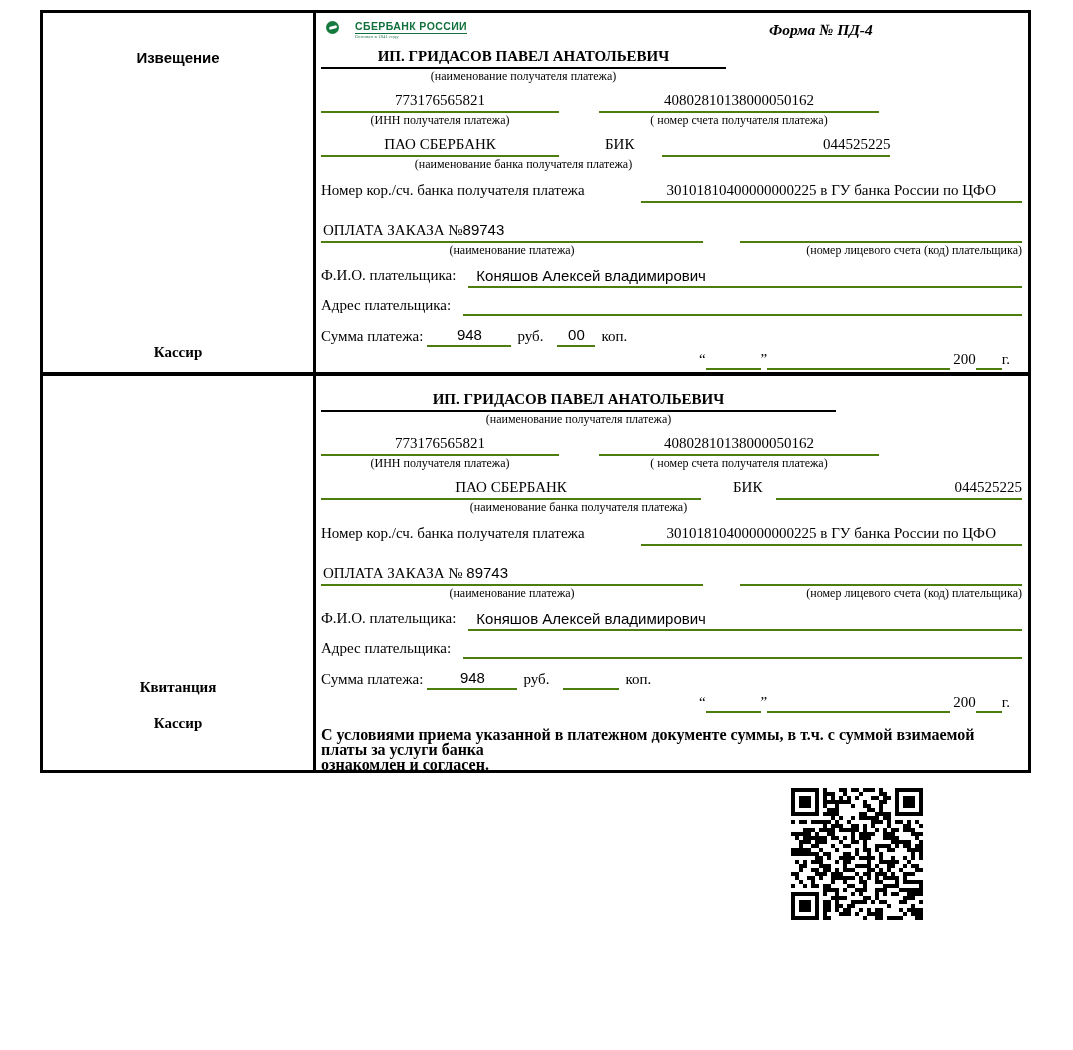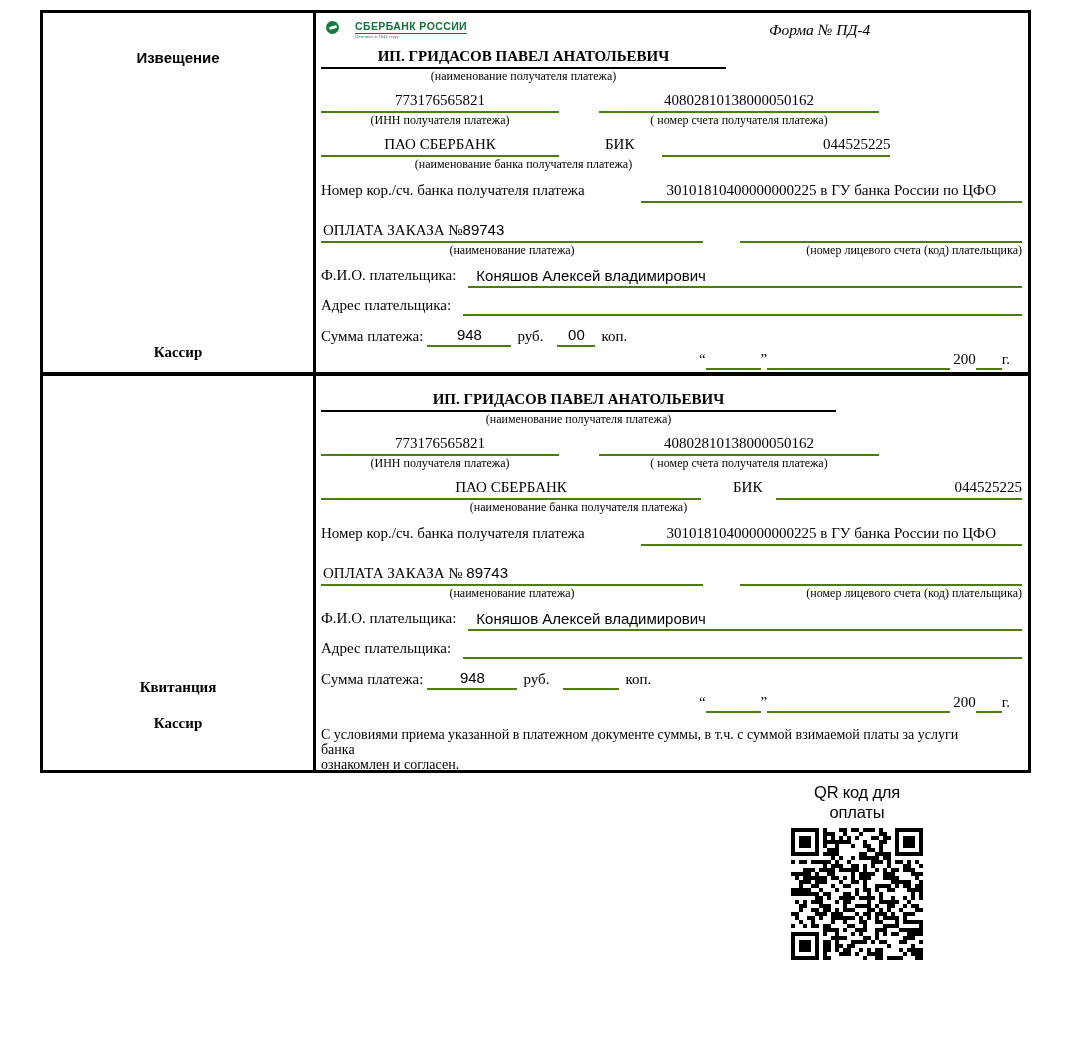--- a/index.html
+++ b/index.html
@@ -31,7 +31,7 @@
   .sber-disc::after{content:"";position:absolute;left:3px;top:5px;width:8px;height:3px;background:#fff;border-radius:2px;transform:rotate(-14deg)}
   .sber-name{font-family:"Liberation Sans",sans-serif;font-size:10.5px;font-weight:bold;color:#11713c;border-bottom:1.5px solid #11713c;letter-spacing:.4px;line-height:13px;white-space:nowrap}
   .sber-tag{font-size:5px;line-height:6px;color:#2a7d4f;white-space:nowrap;overflow:hidden}
-  .form-no{position:absolute;left:448px;top:2px;font-weight:normal;font-style:italic;font-size:15.5px;white-space:nowrap}
+  .form-no{position:absolute;left:448px;top:2px;font-weight:bold;font-style:italic;font-size:15.5px;white-space:nowrap}
 
   
   .recv{width:405px;text-align:center;border-bottom:2px solid #000;font-weight:bold;font-size:15px;line-height:21px}

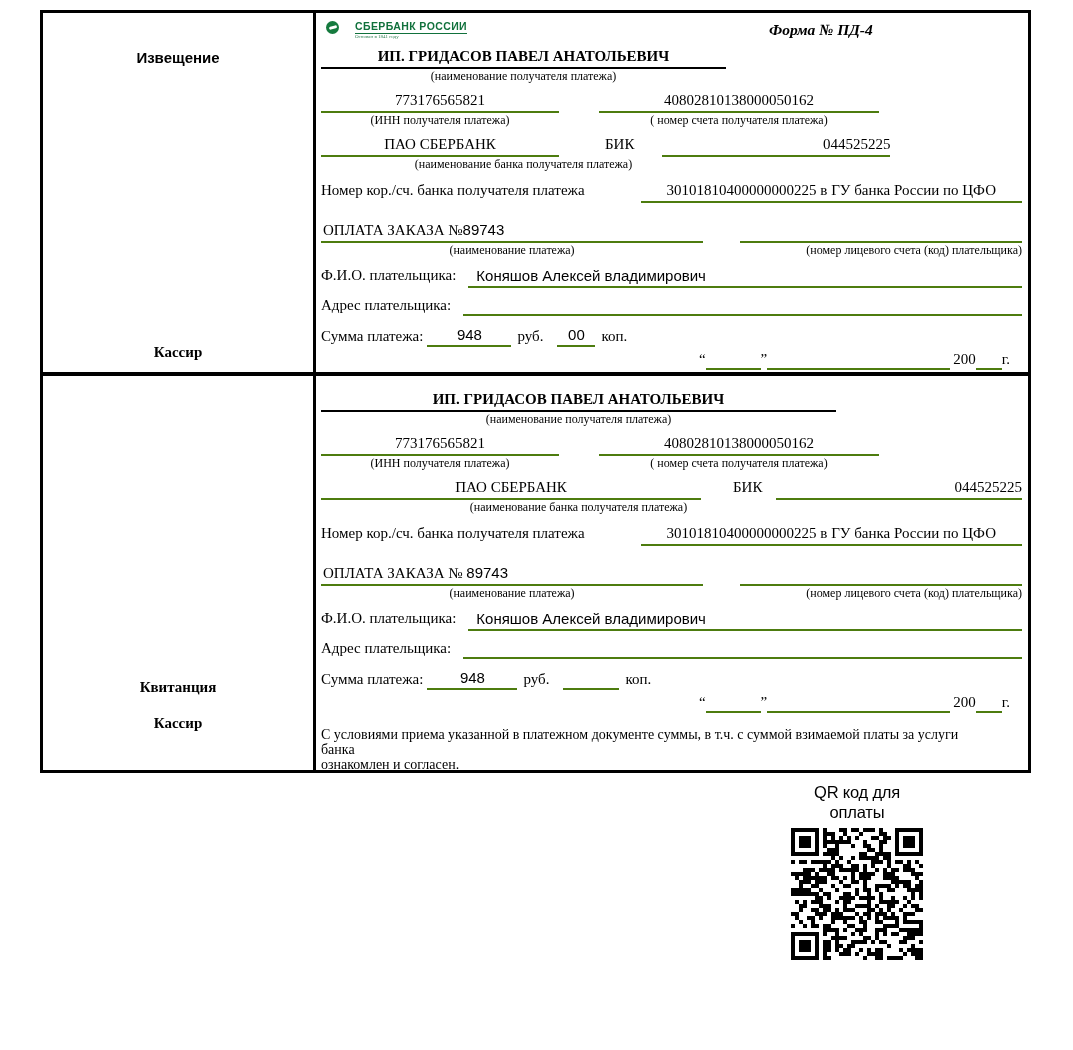--- a/index.html
+++ b/index.html
@@ -83,7 +83,7 @@
   .du3{width:26px;height:19px}
   .dyear{margin-left:3px}
 
-  .agree{margin-top:9px;font-size:14px;font-weight:normal;line-height:15px;width:672px}
+  .agree{margin-top:9px;font-size:16px;font-weight:bold;line-height:15px;width:672px}
   .sig-center{width:660px;text-align:center;font-weight:bold;font-size:12px;margin-top:4px}
   .r2 .agree{margin-top:14px}
 

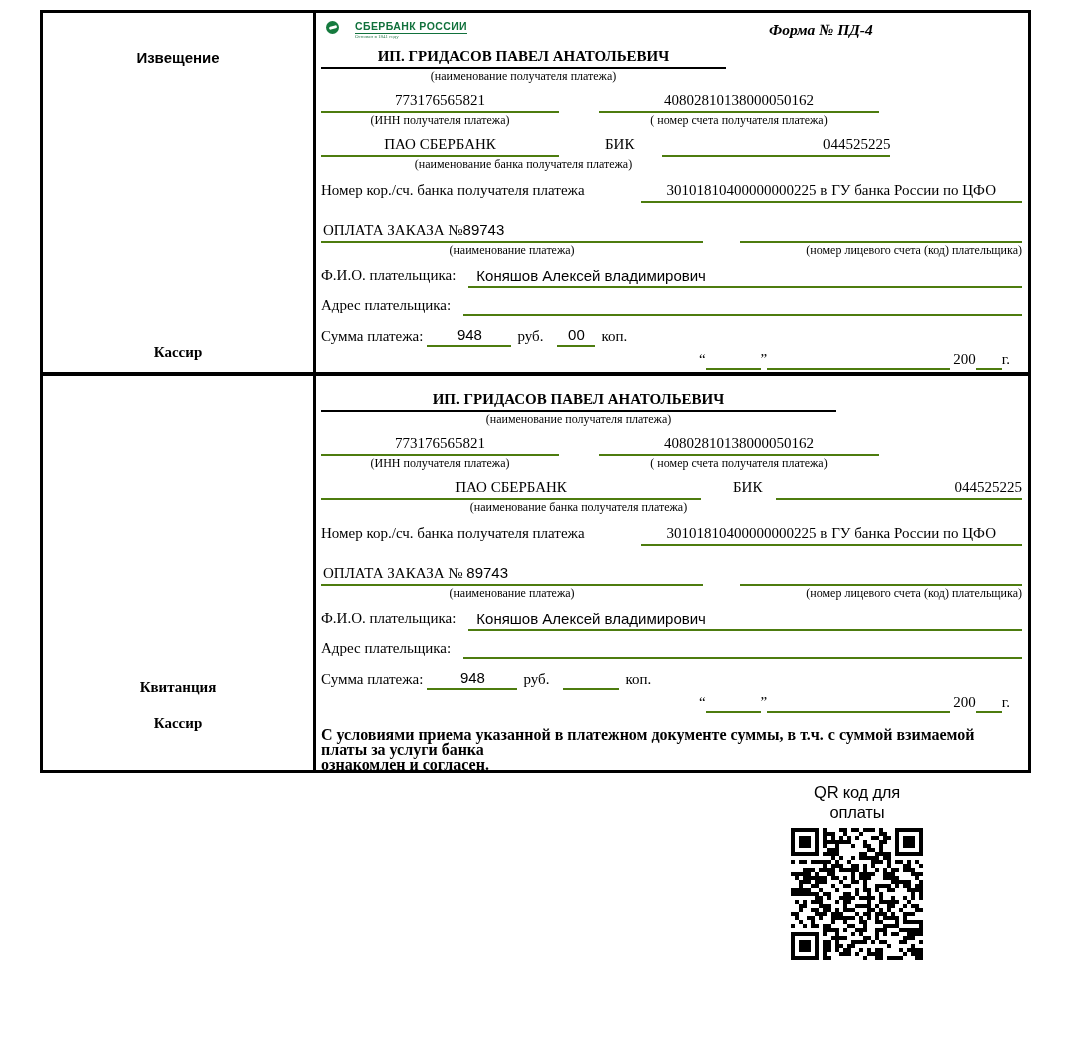--- a/index.html
+++ b/index.html
@@ -263,7 +263,6 @@
 </div>
 
 <div class="qr-wrap">
-  <div class="qr-label">QR код для оплаты</div>
   <div class="qr-box" id="qr-box"><svg width="132" height="132" xmlns="http://www.w3.org/2000/svg">
         <g fill="#000">
           <rect x="32" y="0" width="4" height="4"></rect>

